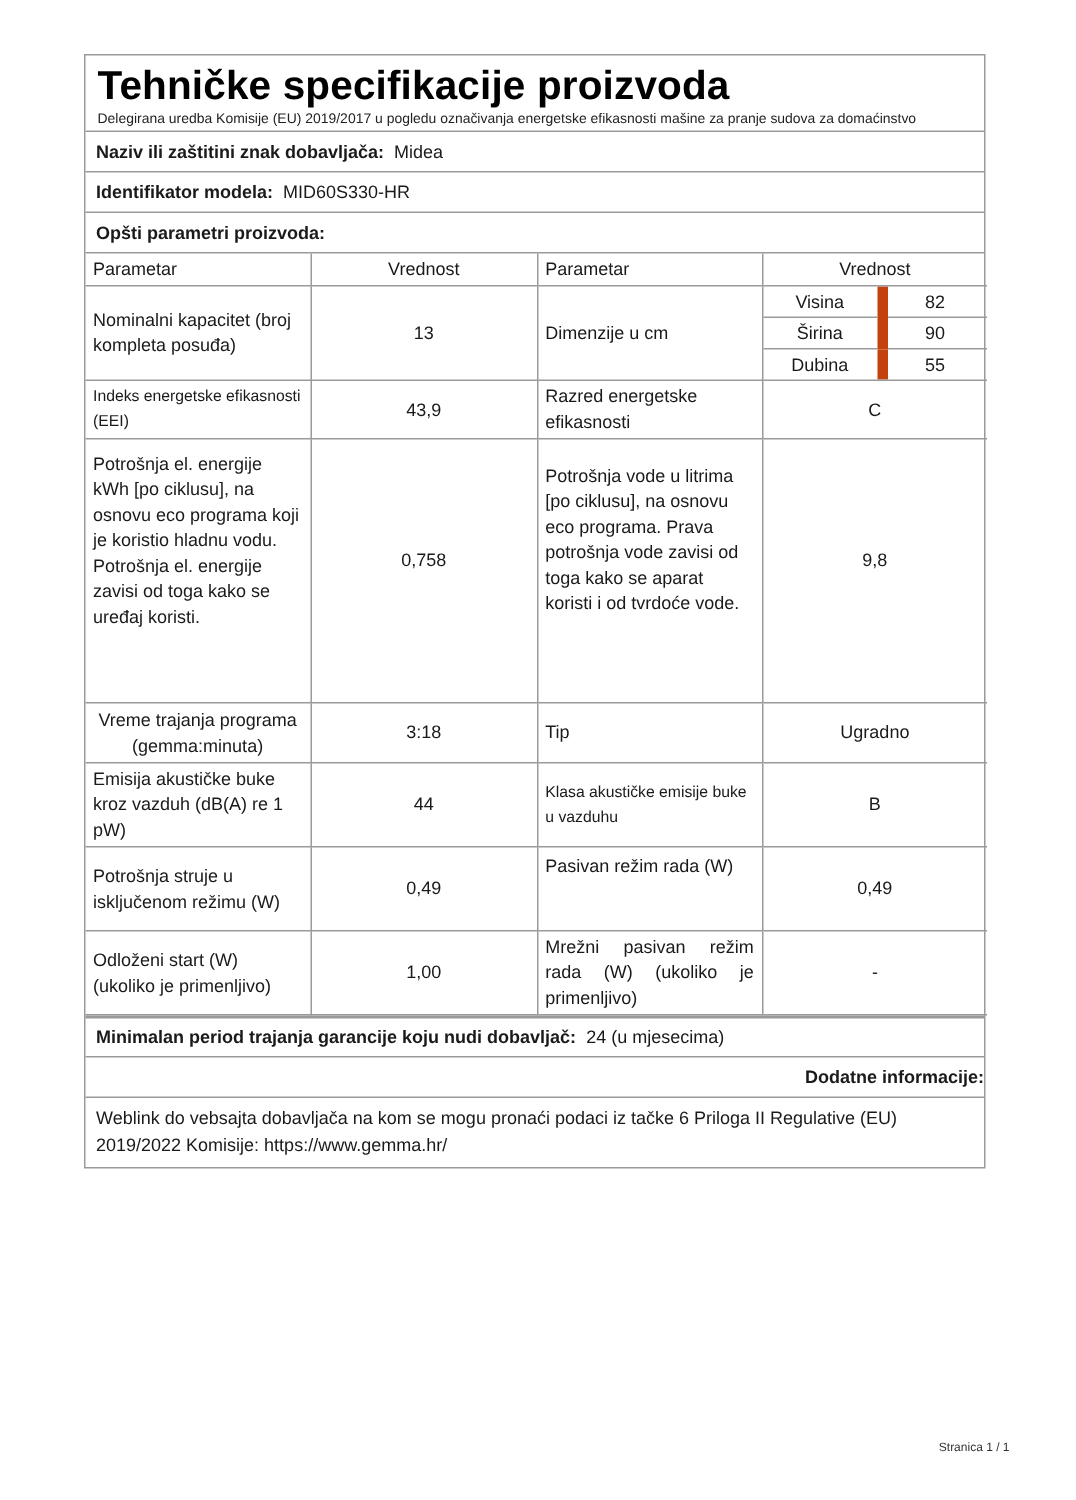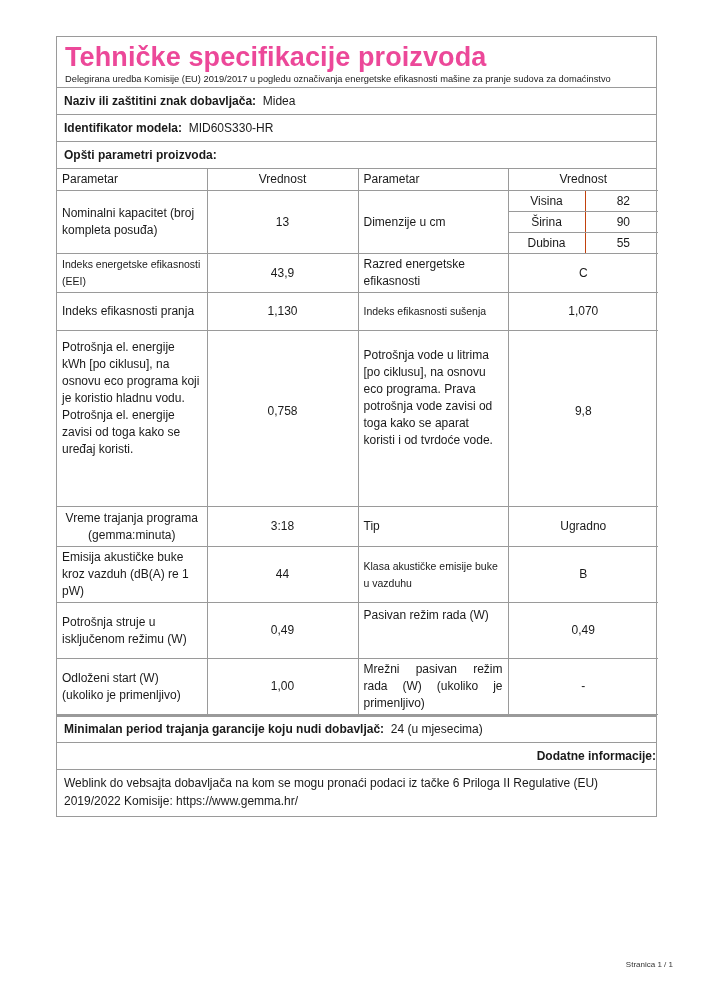--- a/index.html
+++ b/index.html
@@ -6,7 +6,7 @@
   body { width: 717px; height: 1000px; position: relative; font-family: "Liberation Sans", "DejaVu Sans", sans-serif; color: #1a1a1a; overflow: hidden; }
   .sheet { position: absolute; left: 56px; top: 36px; width: 601px; border: 1px solid #9a9a9a; box-sizing: border-box; }
   .title-block { padding: 4px 8px 2px 8px; border-bottom: 1px solid #9a9a9a; }
-  .title { font-size: 27px; font-weight: bold; color: #ec4899; line-height: 32px; letter-spacing: 0.1px; }
+  .title { font-size: 27px; font-weight: bold; color: #000000; line-height: 32px; letter-spacing: 0.1px; }
   .subtitle { font-size: 9.3px; line-height: 11px; color: #222; margin-top: 1px; }
   .info-row { height: 26px; line-height: 26px; padding-left: 7px; font-size: 12px; border-bottom: 1px solid #9a9a9a; white-space: nowrap; }
   .info-row b { font-weight: bold; }

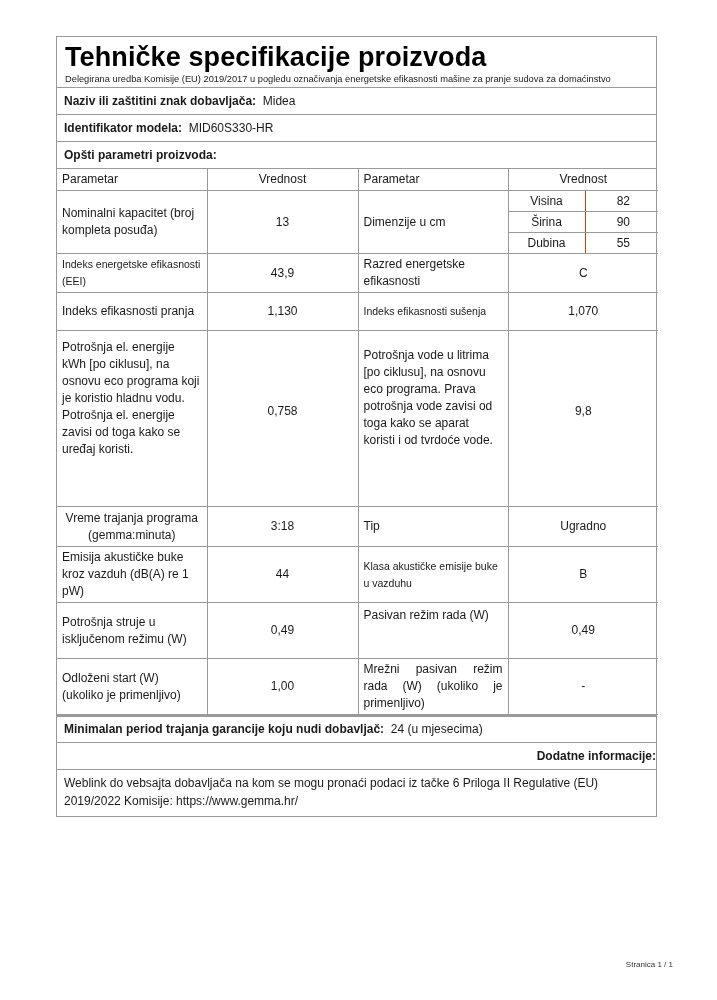--- a/index.html
+++ b/index.html
@@ -23,7 +23,7 @@
   table.dimtab { border-collapse: collapse; width: 100%; font-size: 12px; }
   table.dimtab td { border: none; border-bottom: 1px solid #9a9a9a; height: 20px; padding: 0 6px; text-align: center; line-height: 20px; }
   table.dimtab tr:last-child td { border-bottom: none; }
-  table.dimtab td.dl { border-right: 1px solid #c2410c; width: 64px; }
+  table.dimtab td.dl { border-right: 7px solid #c2410c; width: 64px; }
   table.dimtab td.dv { text-align: right; padding-right: 28px; }
   .warranty { height: 25px; line-height: 25px; padding-left: 7px; font-size: 12px; border-top: 2px solid #9a9a9a; border-bottom: 1px solid #9a9a9a; white-space: nowrap; }
   .extra-head { height: 26px; line-height: 26px; padding-left: 7px; font-size: 12px; font-weight: bold; border-bottom: 1px solid #9a9a9a; text-align: right; }

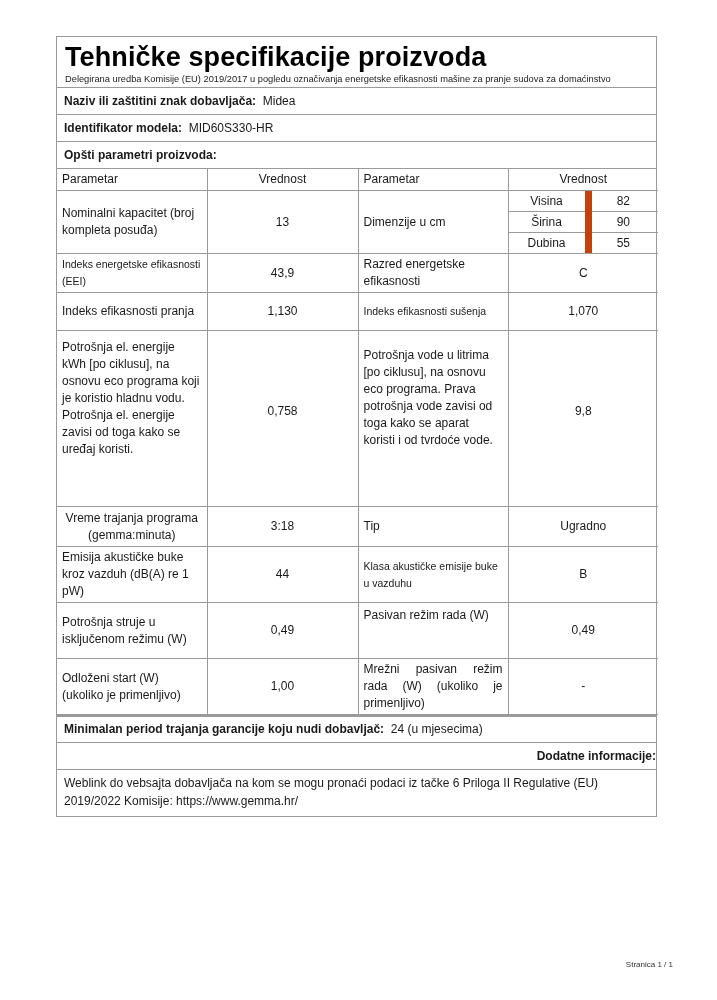--- a/index.html
+++ b/index.html
@@ -94,12 +94,6 @@
       <td>Razred energetske efikasnosti</td>
       <td class="c last">C</td>
     </tr>
-    <tr style="height:38px">
-      <td>Indeks efikasnosti pranja</td>
-      <td class="c">1,130</td>
-      <td class="small">Indeks efikasnosti sušenja</td>
-      <td class="c last">1,070</td>
-    </tr>
     <tr style="height:176px">
       <td class="top" style="padding-top:8px">Potrošnja el. energije kWh [po ciklusu], na osnovu eco programa koji je koristio hladnu vodu. Potrošnja el. energije zavisi od toga kako se uređaj koristi.</td>
       <td class="c" style="vertical-align:top;padding-top:72px">0,758</td>

